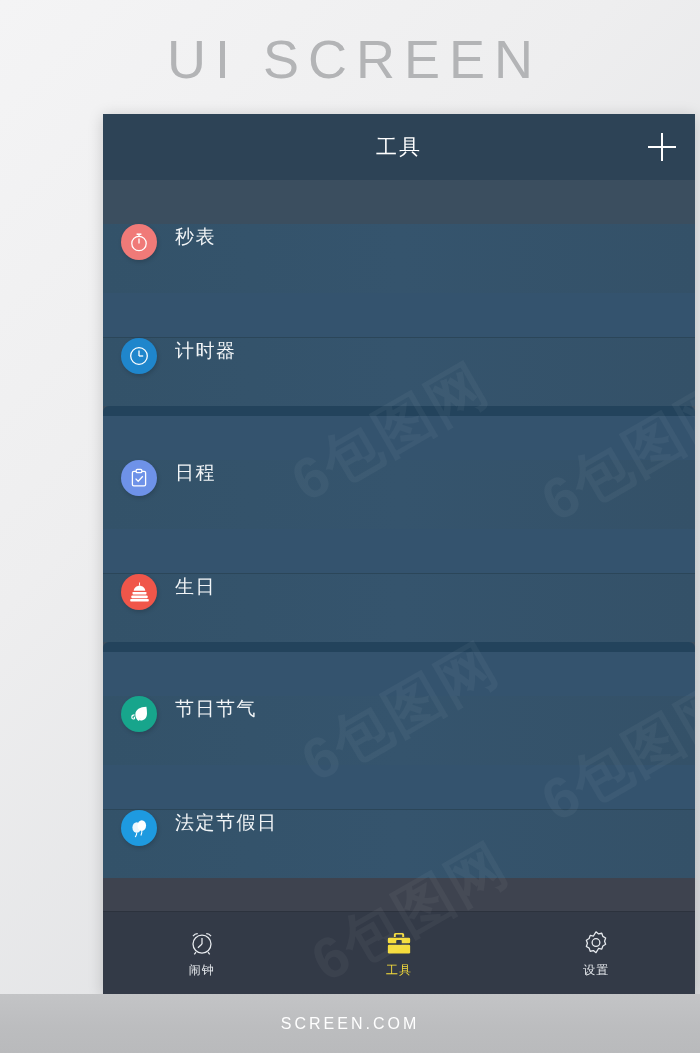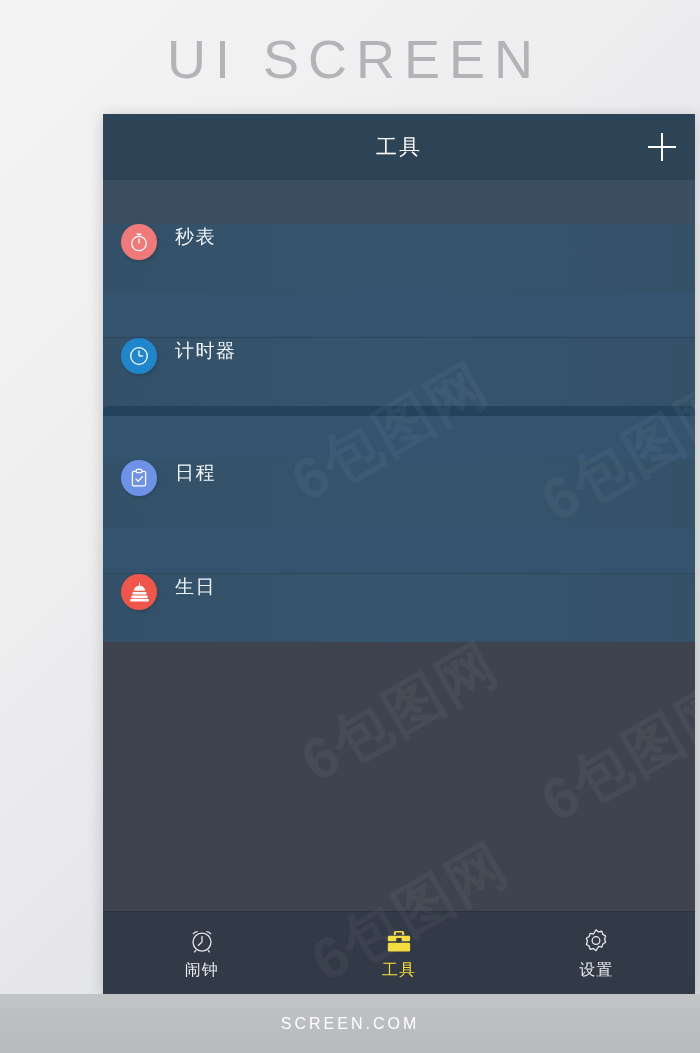--- a/index.html
+++ b/index.html
@@ -275,6 +275,30 @@
         </div>
       </div>
 
+      <div class="group">
+        <div class="row">
+          <span class="row-icon" style="background:#17a58c">
+            <svg width="25" height="25" viewBox="0 0 24 24">
+              <path d="M18.6 4.6c-6 .2-10.6 2.6-10.6 7.6 0 2.8 1.6 5 3.2 6 2.9-3.6 5-8.2 5.7-11-1.1 3.3-3.2 7.6-5.1 10.4 3.9.8 7.4-1.7 7.4-6.6 0-2.8-.3-4.8-.6-6.4z" fill="#fff"></path>
+              <path d="M7.2 12.4c-1.5 0-2.6 1-2.6 2.2 0 1 .7 1.7 1.5 1.7.7 0 1.2-.4 1.2-1 0-.5-.4-.8-.8-.8" fill="none" stroke="#fff" stroke-width="1.1"></path>
+            </svg>
+          </span>
+          <span class="row-label">节日节气</span>
+        </div>
+        <div class="row">
+          <span class="row-icon" style="background:#1e9ae0">
+            <svg width="25" height="25" viewBox="0 0 24 24">
+              <g fill="#fff">
+                <ellipse cx="14.2" cy="9.2" rx="4.1" ry="5.1"></ellipse>
+                <ellipse cx="9.3" cy="11" rx="4.1" ry="5.1" opacity="0.92"></ellipse>
+                <path d="M9.3 16.1c.3 1.6-.8 2.9-1.4 4.2" stroke="#fff" stroke-width="1" fill="none"></path>
+                <path d="M14.2 14.3c.4 1.7-.4 3.1-.9 4.4" stroke="#fff" stroke-width="1" fill="none"></path>
+              </g>
+            </svg>
+          </span>
+          <span class="row-label">法定节假日</span>
+        </div>
+      </div>
 
     </div>
 

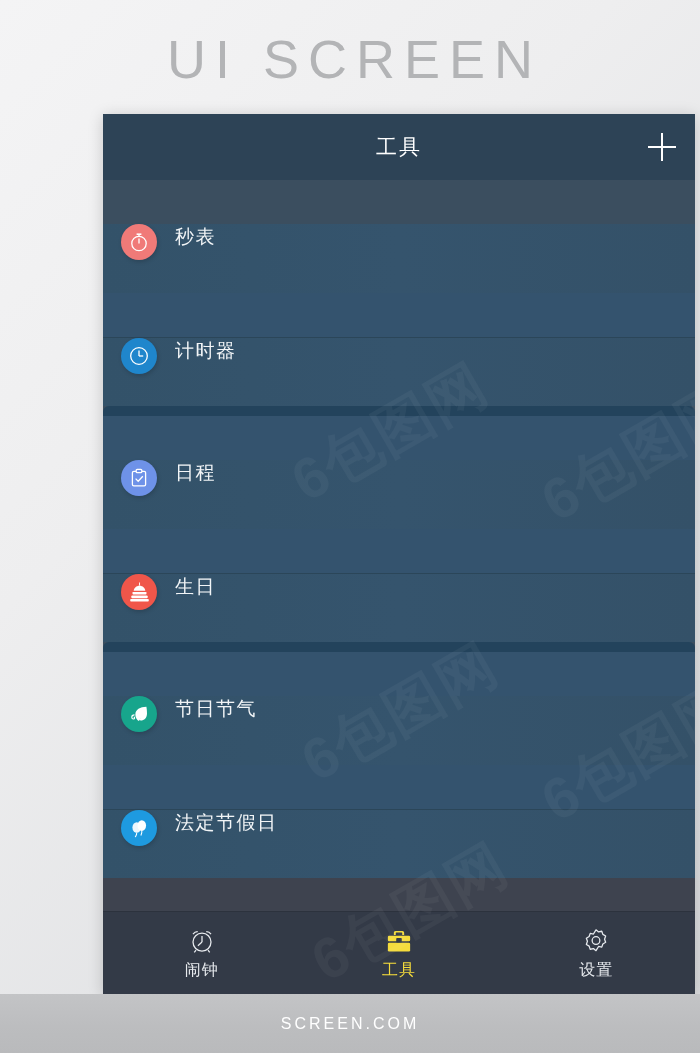--- a/index.html
+++ b/index.html
@@ -163,7 +163,7 @@
     justify-content: center;
   }
   .tab-label {
-    font-size: 16px;
+    font-size: 12px;
     color: #e7eaee;
     letter-spacing: 1px;
   }

